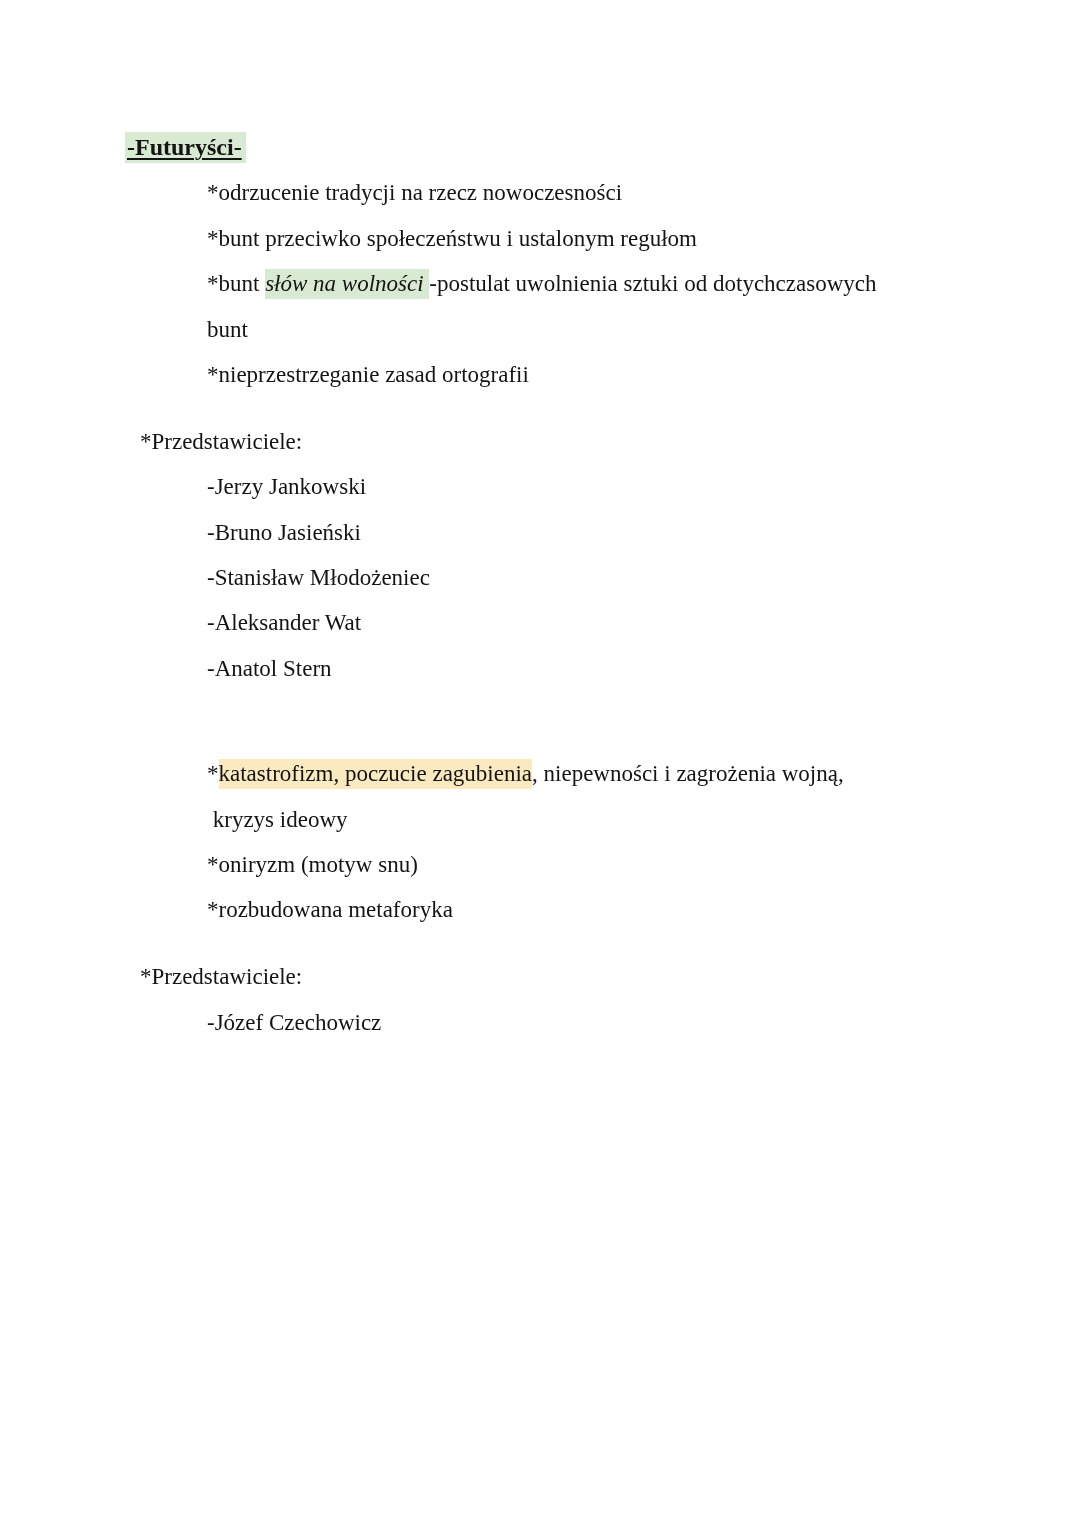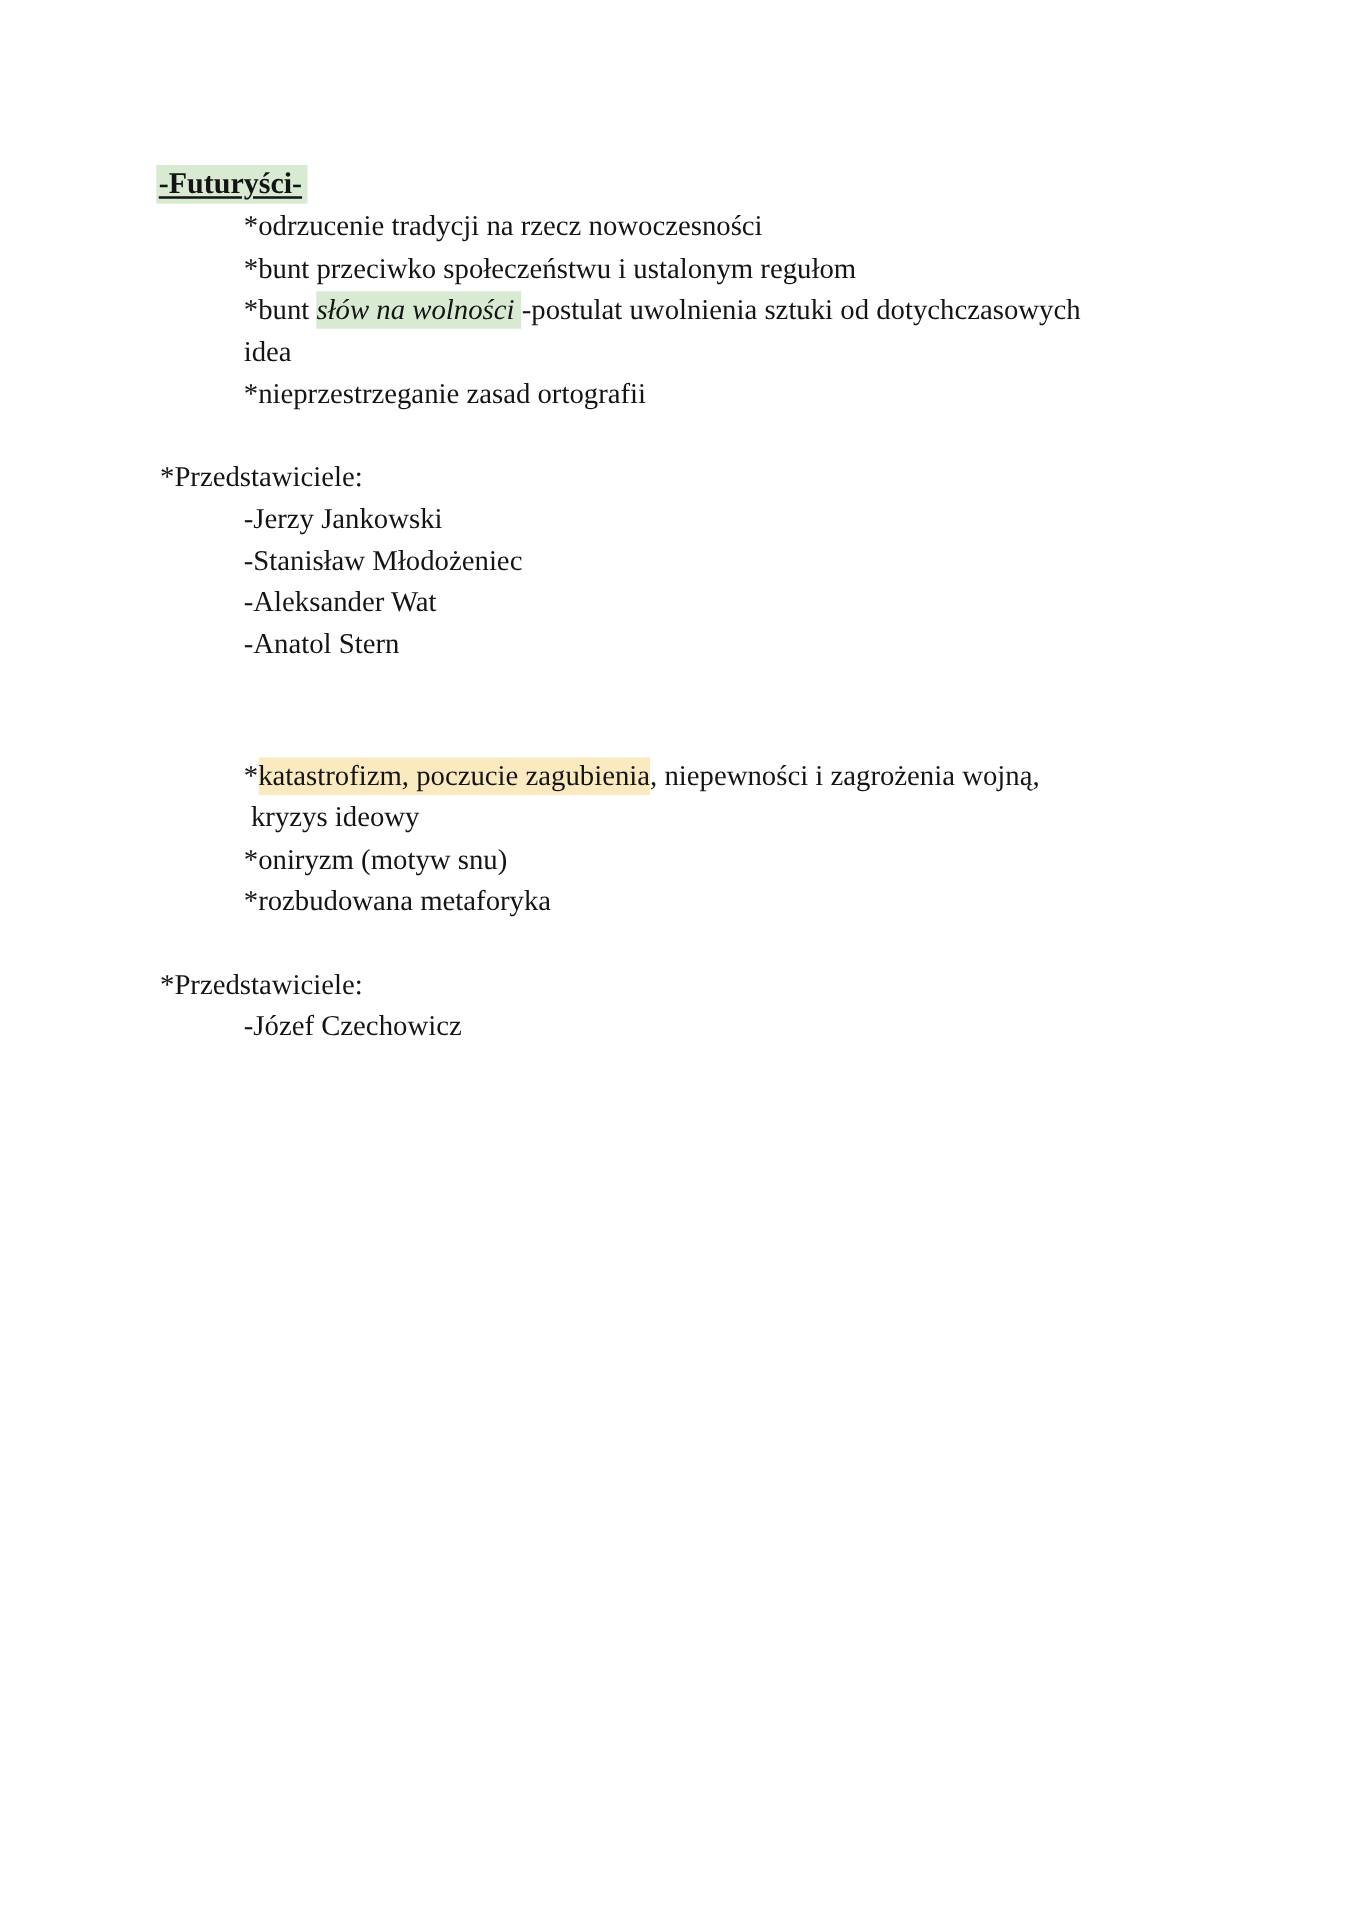--- a/index.html
+++ b/index.html
@@ -34,7 +34,7 @@
     color: var(--text-color);
   }
   .line {
-    margin: 0;
+    margin: 12px;
     white-space: pre;
   }
   .heading {

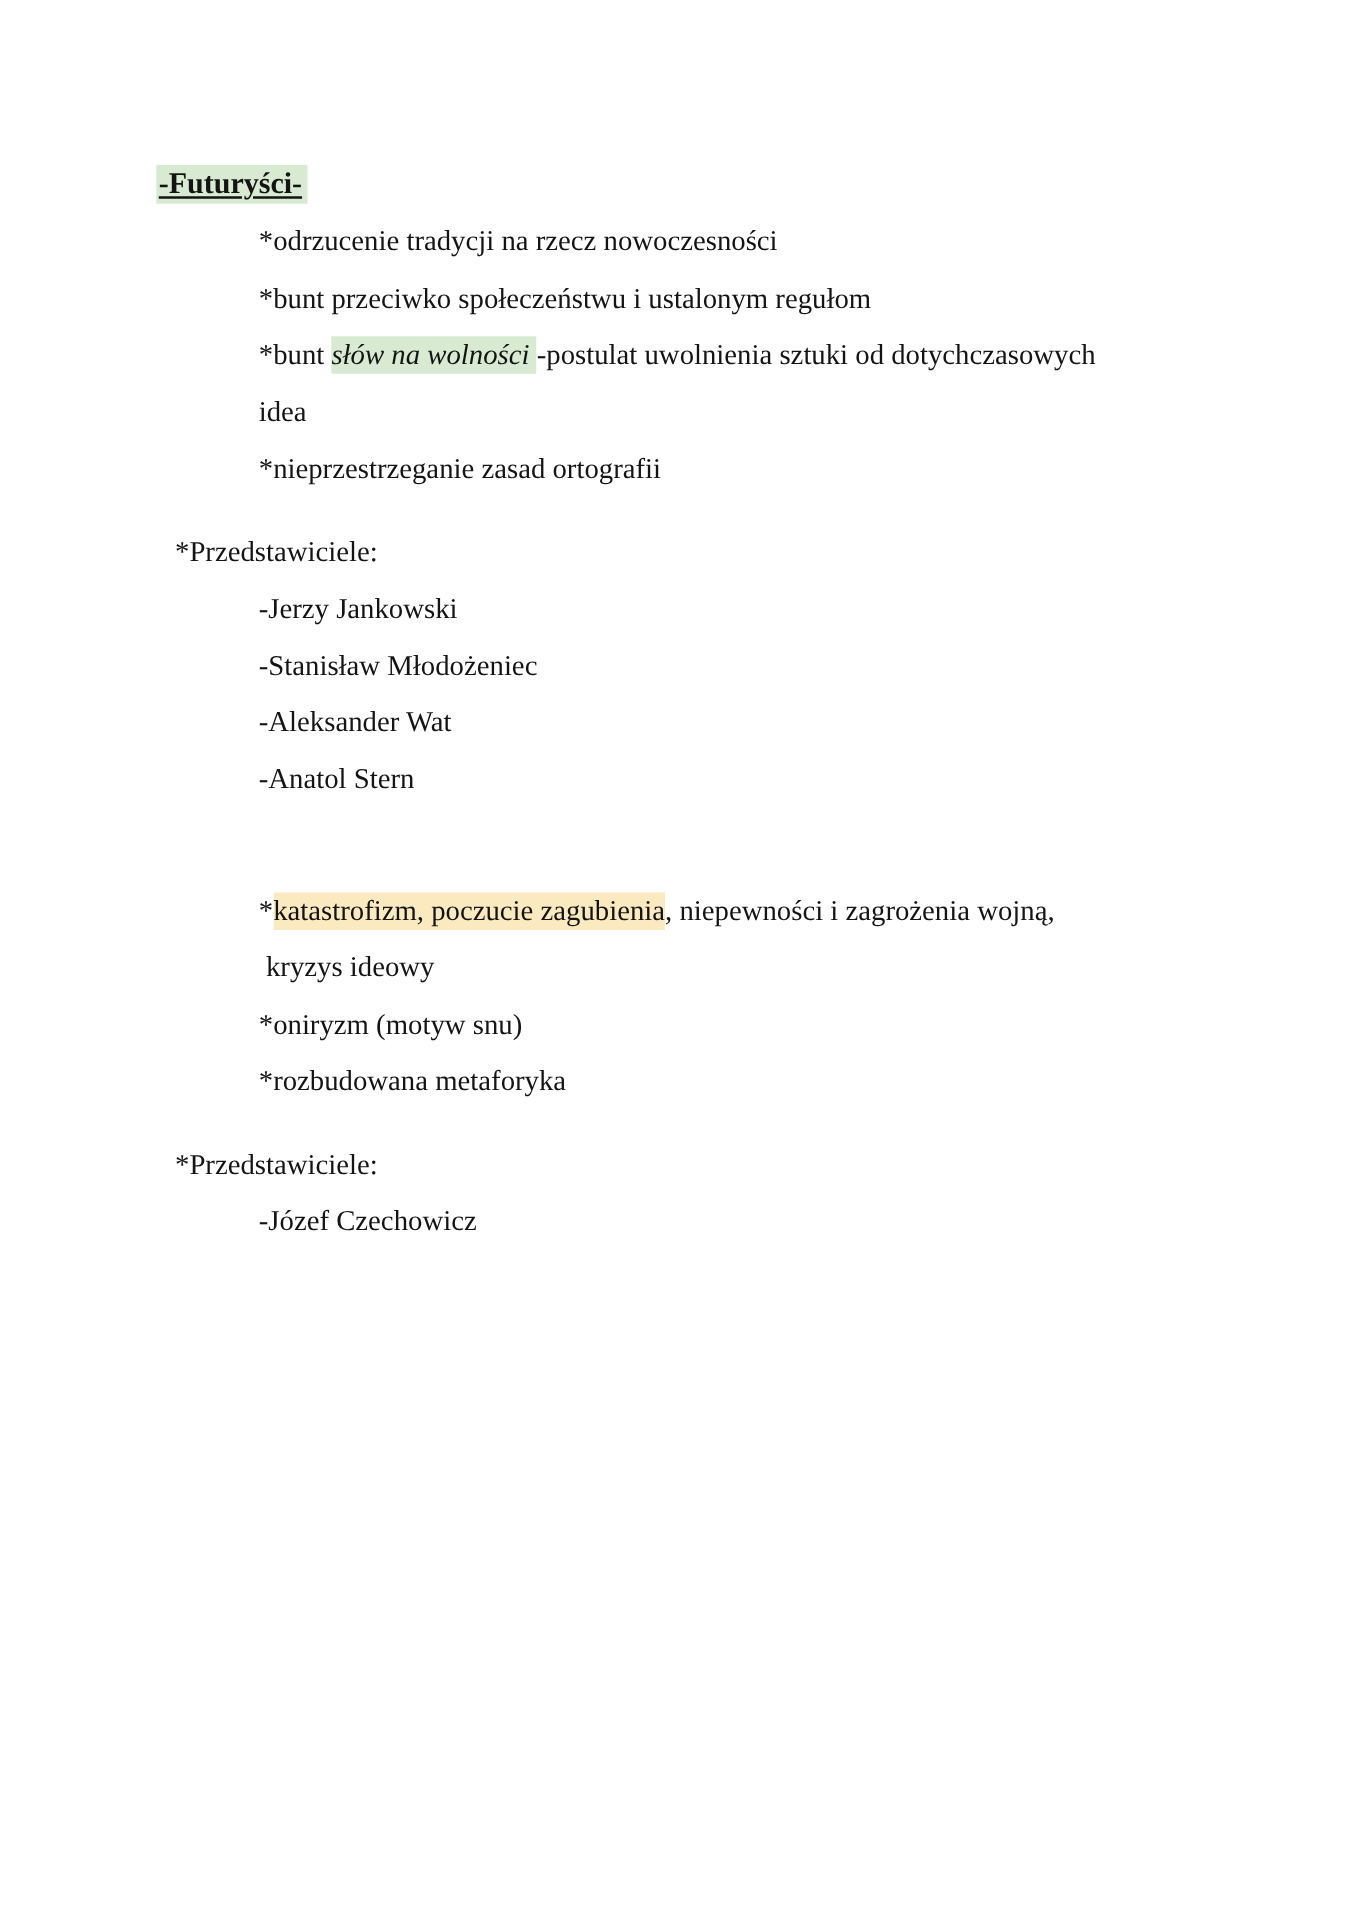--- a/index.html
+++ b/index.html
@@ -70,7 +70,7 @@
         <p class="line">*odrzucenie tradycji na rzecz nowoczesności</p>
         <p class="line">*bunt przeciwko społeczeństwu i ustalonym regułom</p>
         <p class="line"><span>*bunt </span><span class="hl-green inline-hl italic">słów na wolności </span><span>-postulat uwolnienia sztuki od dotychczasowych</span></p>
-        <p class="line">idea</p>
+        <p class="line">bunt</p>
         <p class="line">*nieprzestrzeganie zasad ortografii</p>
       </div>
       <p class="line label">*Przedstawiciele:</p>

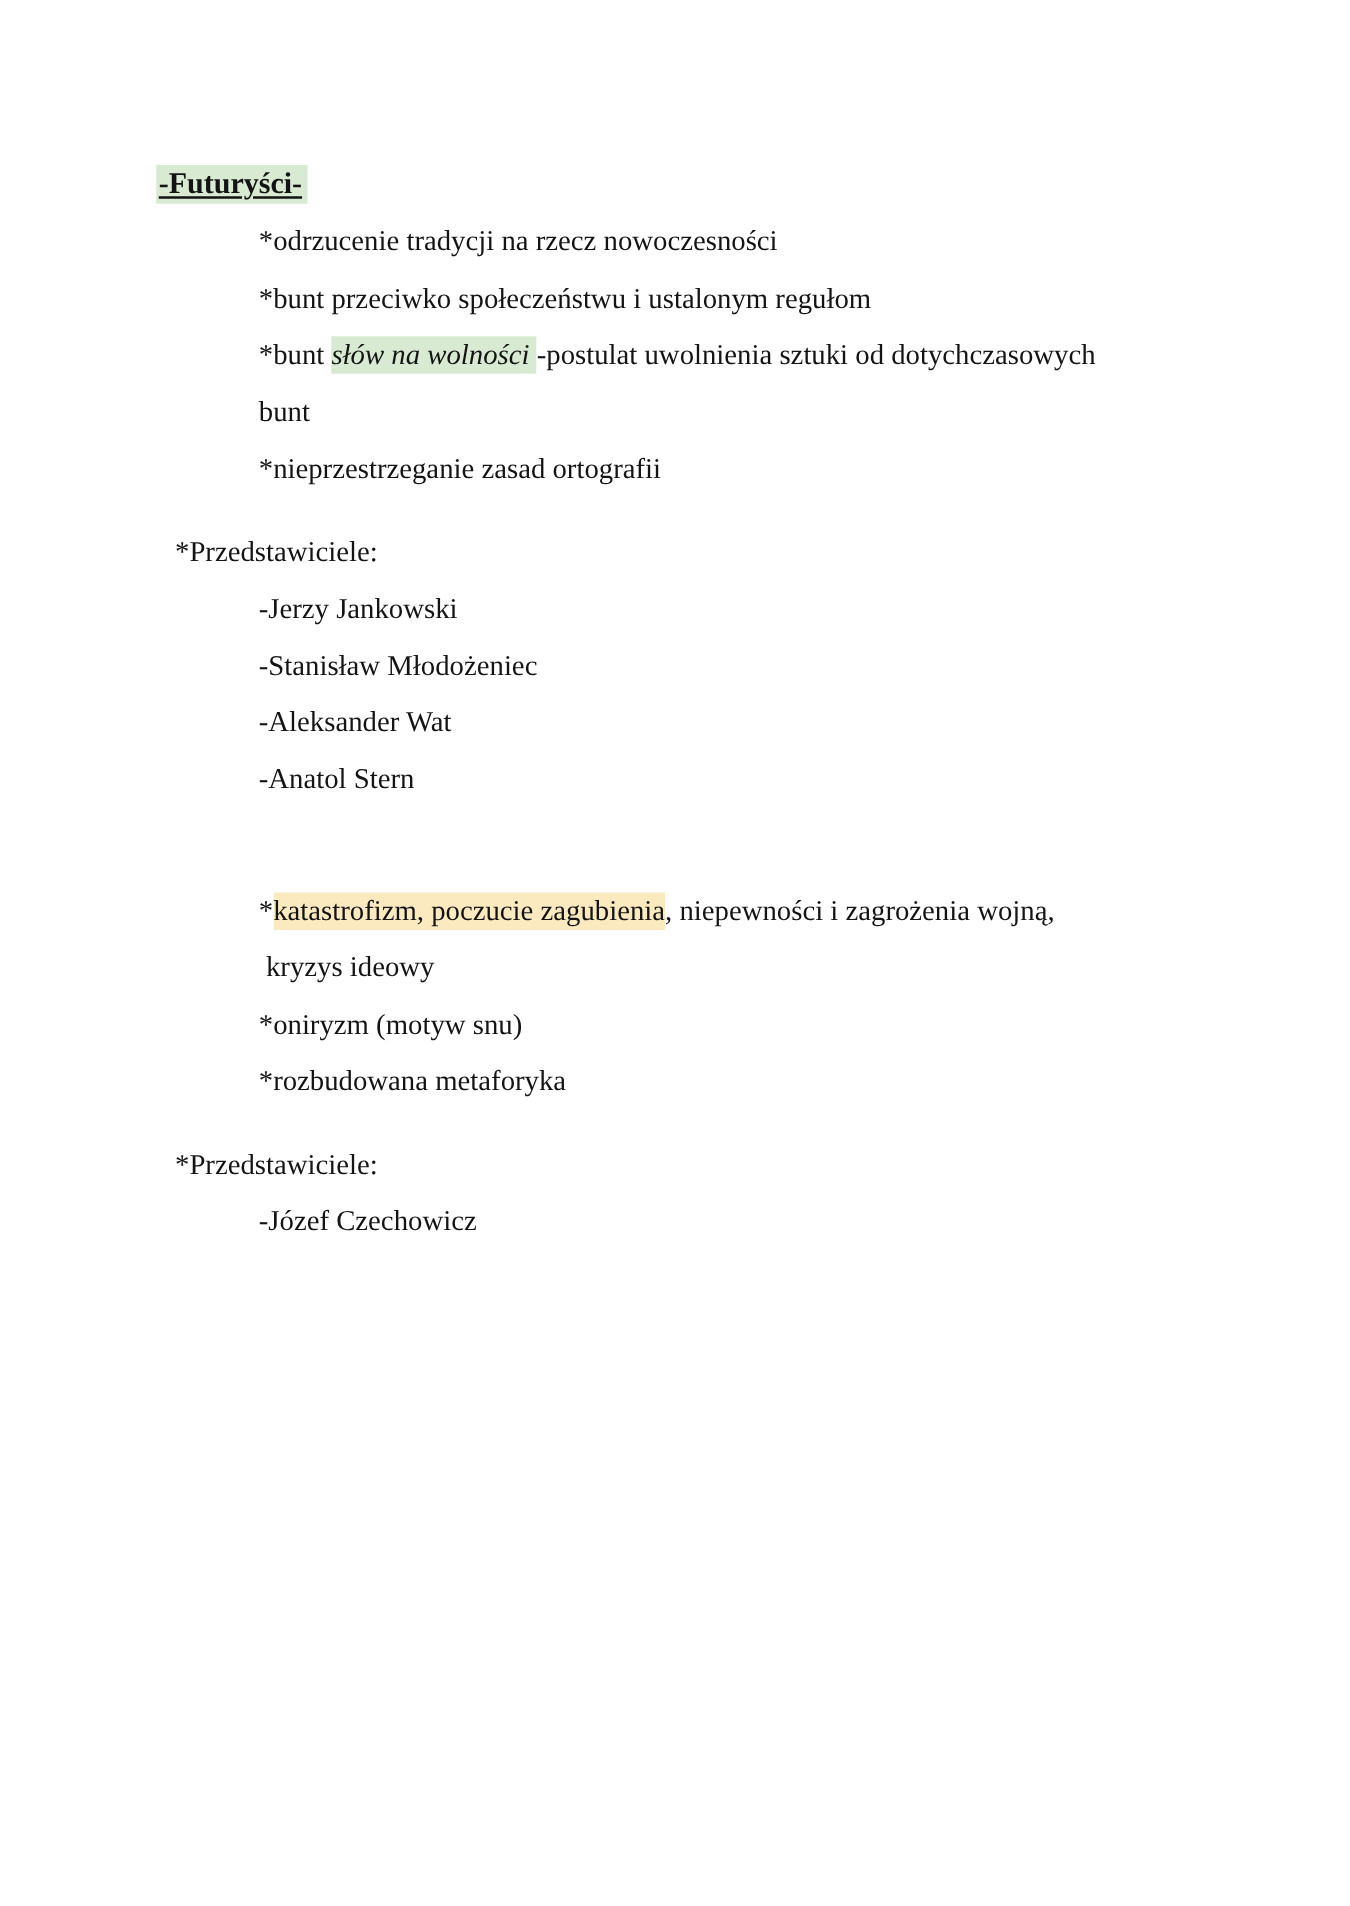--- a/index.html
+++ b/index.html
@@ -76,6 +76,7 @@
       <p class="line label">*Przedstawiciele:</p>
       <div class="indent">
         <p class="line">-Jerzy Jankowski</p>
+        <p class="line">-Bruno Jasieński</p>
         <p class="line">-Stanisław Młodożeniec</p>
         <p class="line">-Aleksander Wat</p>
         <p class="line">-Anatol Stern</p>

